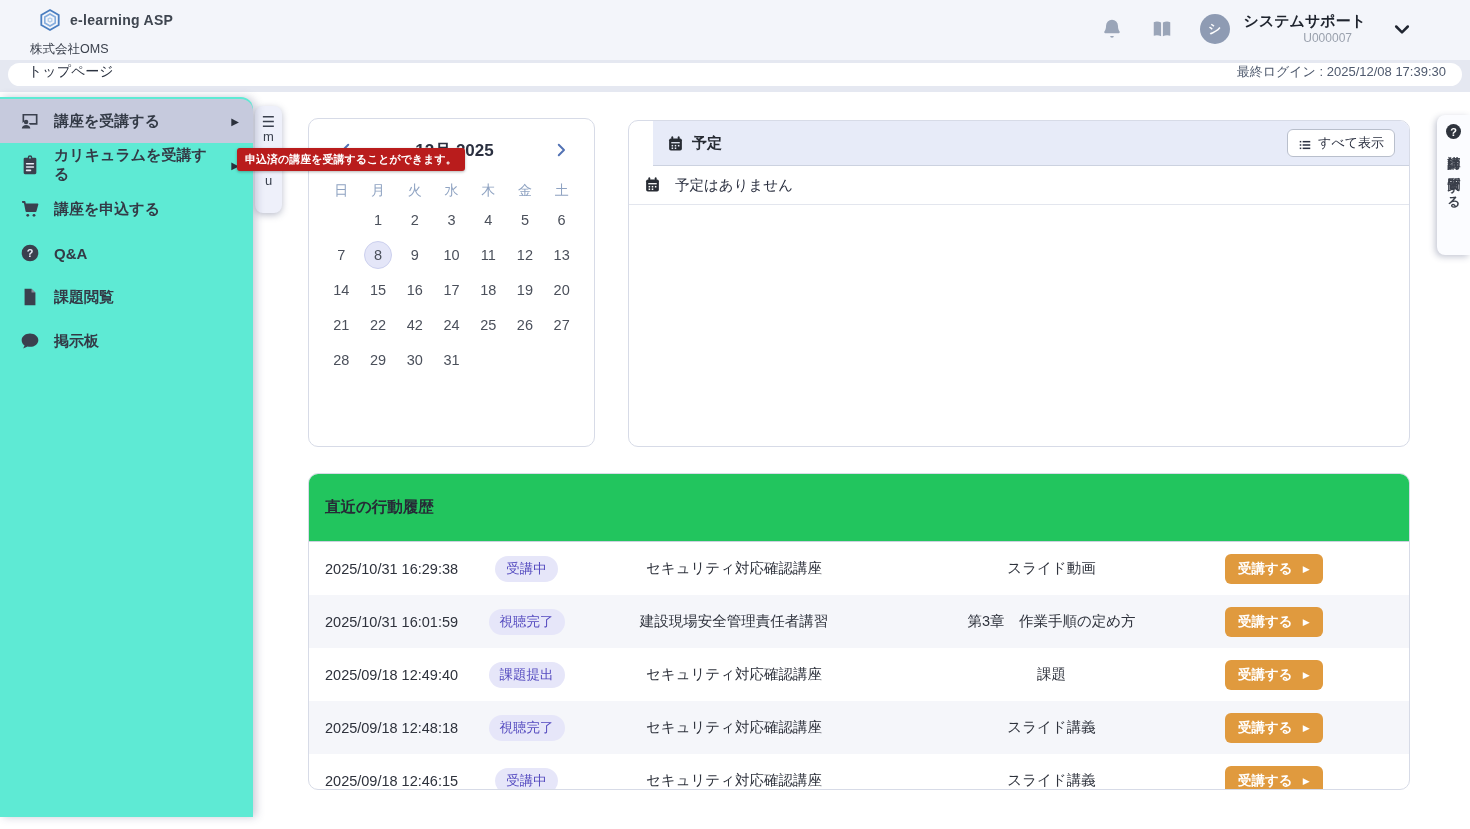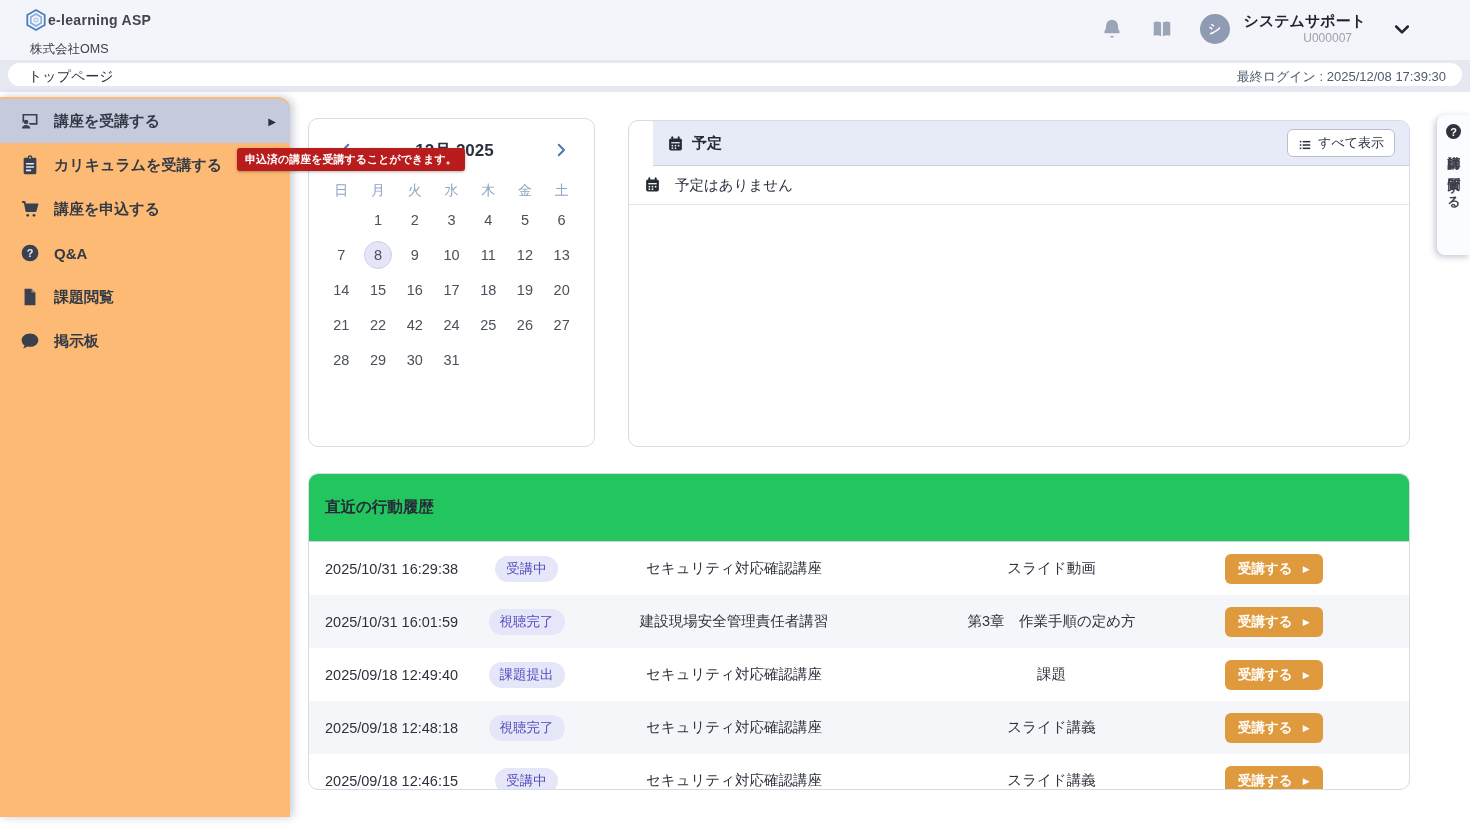--- a/index.html
+++ b/index.html
@@ -8,7 +8,7 @@
 
   
   .topbar { position:absolute; left:0; top:0; width:1470px; height:62px; background:#f3f5fa; }
-  .brand-row { position:absolute; left:24px; top:8px; display:flex; align-items:center; gap:0; cursor:pointer; }
+  .brand-row { position:absolute; left:38px; top:8px; display:flex; align-items:center; gap:8px; cursor:pointer; }
   .brand-row svg { width:24px; height:24px; }
   .brand-text { font-size:14px; font-weight:bold; color:#3f4650; letter-spacing:.3px; }
   .company { position:absolute; left:30px; top:41px; font-size:12.5px; color:#3a404c; }

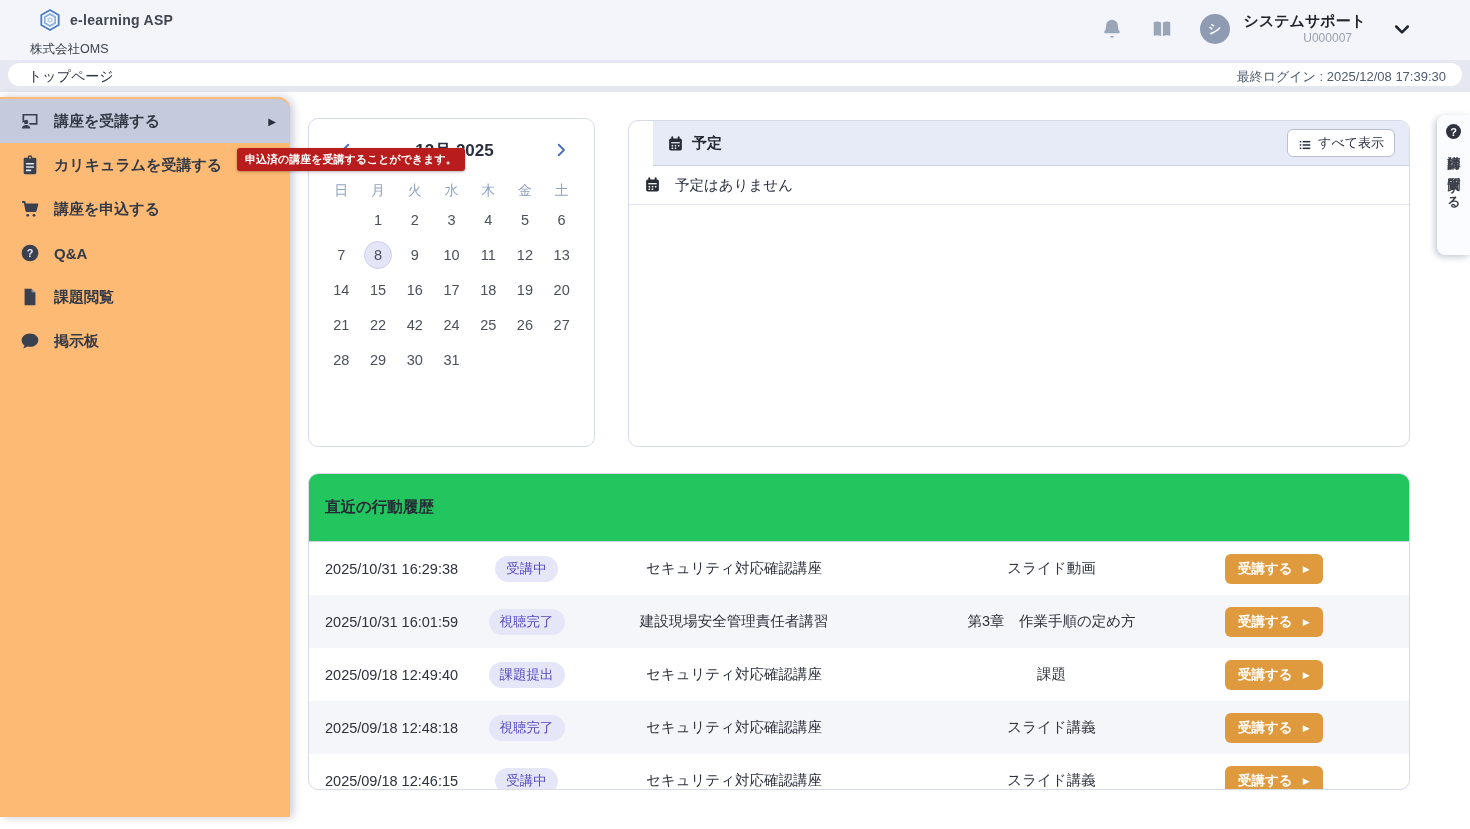--- a/index.html
+++ b/index.html
@@ -25,7 +25,7 @@
 
   
   .crumb-band { position:absolute; left:0; top:60px; width:1470px; height:32px; background:#e5e8f1; }
-  .crumb-pill { position:absolute; left:8px; right:8px; top:3px; height:23px; background:#ffffff; border-radius:12px; display:flex; align-items:flex-end; justify-content:space-between; padding:0 16px 0 20px; }
+  .crumb-pill { position:absolute; left:8px; right:8px; top:3px; height:23px; background:#ffffff; border-radius:12px; display:flex; align-items:flex-start; justify-content:space-between; padding:0 16px 0 20px; }
   .crumb-current { font-size:14px; color:#2b3240; cursor:pointer; }
   .last-login { font-size:13px; color:#4f5a6e; }
 

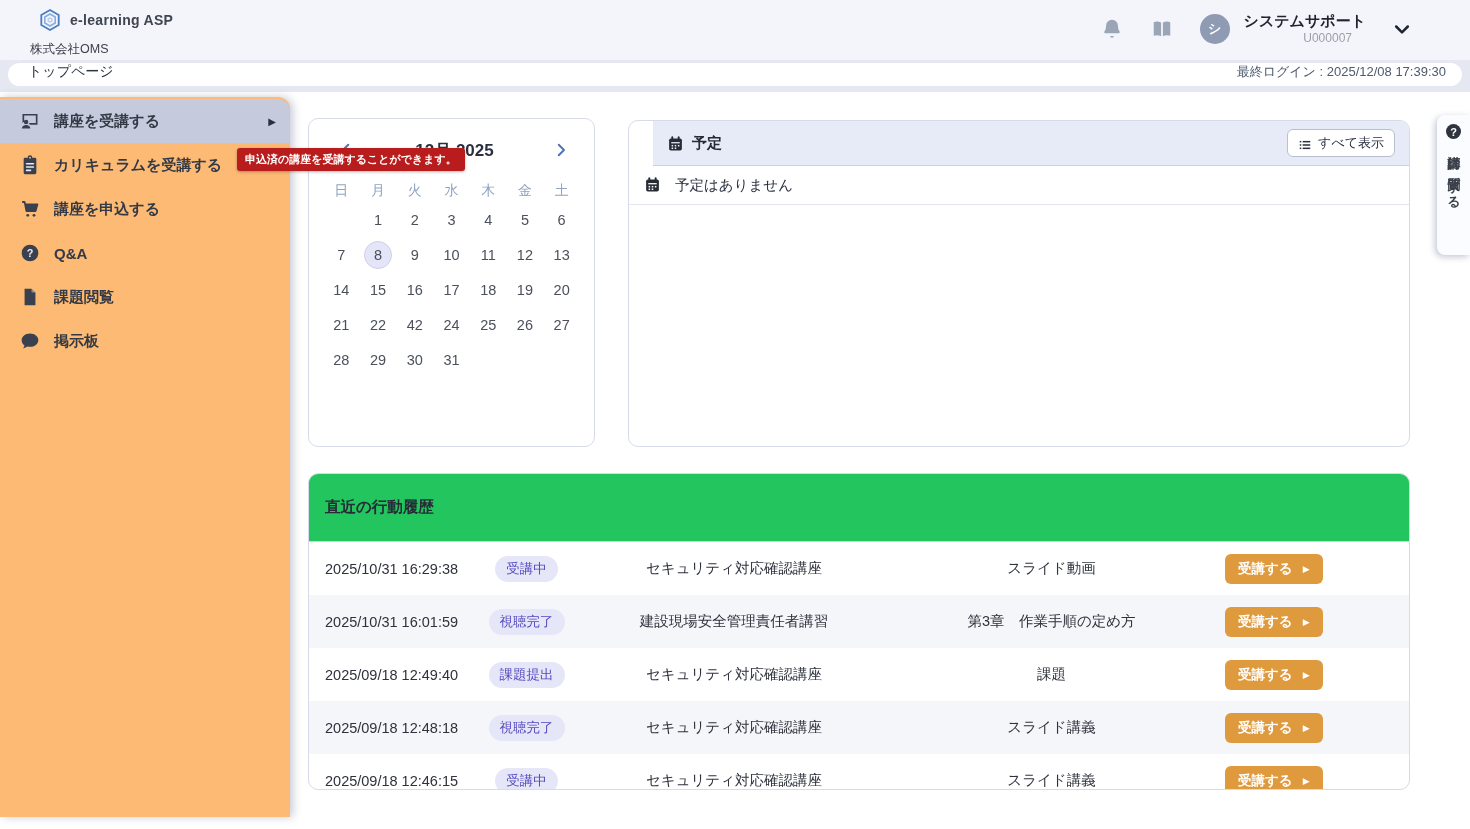--- a/index.html
+++ b/index.html
@@ -30,7 +30,7 @@
   .last-login { font-size:13px; color:#4f5a6e; }
 
   
-  .sidebar { position:absolute; left:0; top:97px; bottom:12px; width:290px; background:#fdba74; border-top-right-radius:12px; box-shadow:3px 0 8px rgba(60,70,110,.28); z-index:30; padding-top:2px; }
+  .sidebar { position:absolute; left:0; top:97px; bottom:12px; width:253px; background:#5eead4; border-top-right-radius:12px; box-shadow:3px 0 8px rgba(60,70,110,.28); z-index:30; padding-top:2px; }
   .side-item { height:44px; display:flex; align-items:center; padding:0 14px 0 20px; gap:14px; cursor:pointer; font-size:15px; font-weight:600; color:#333a46; }
   .side-item.active { background:#c6cadd; border-top-right-radius:12px; }
   .side-icon { width:20px; height:20px; color:#3a404e; flex:0 0 20px; display:flex; }

